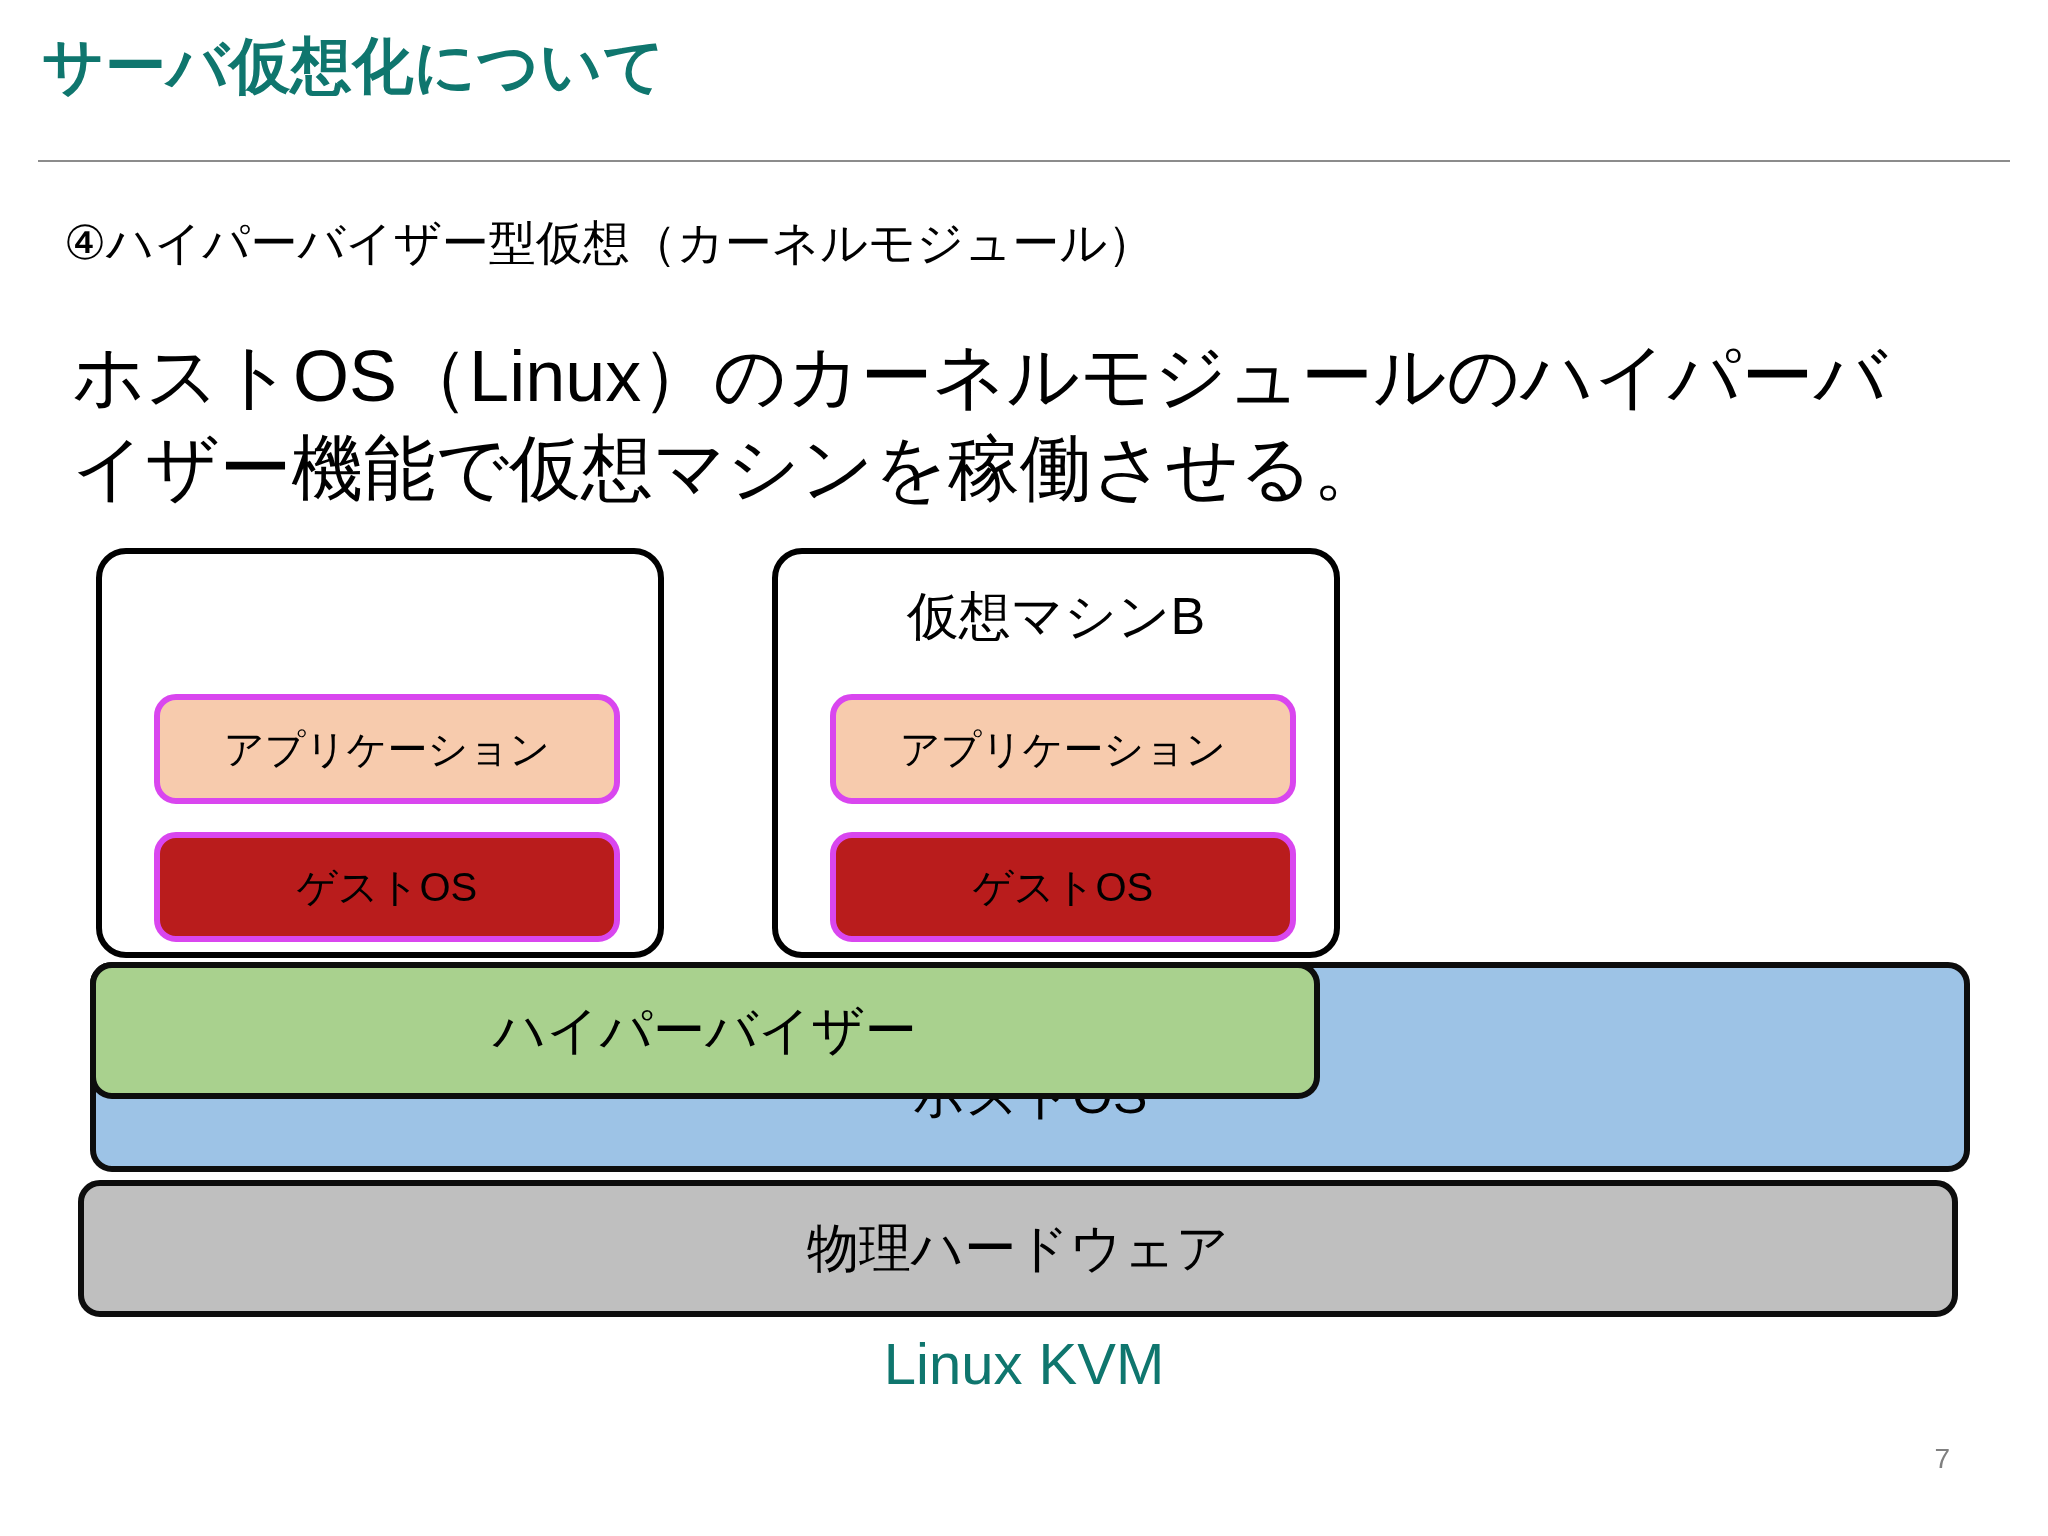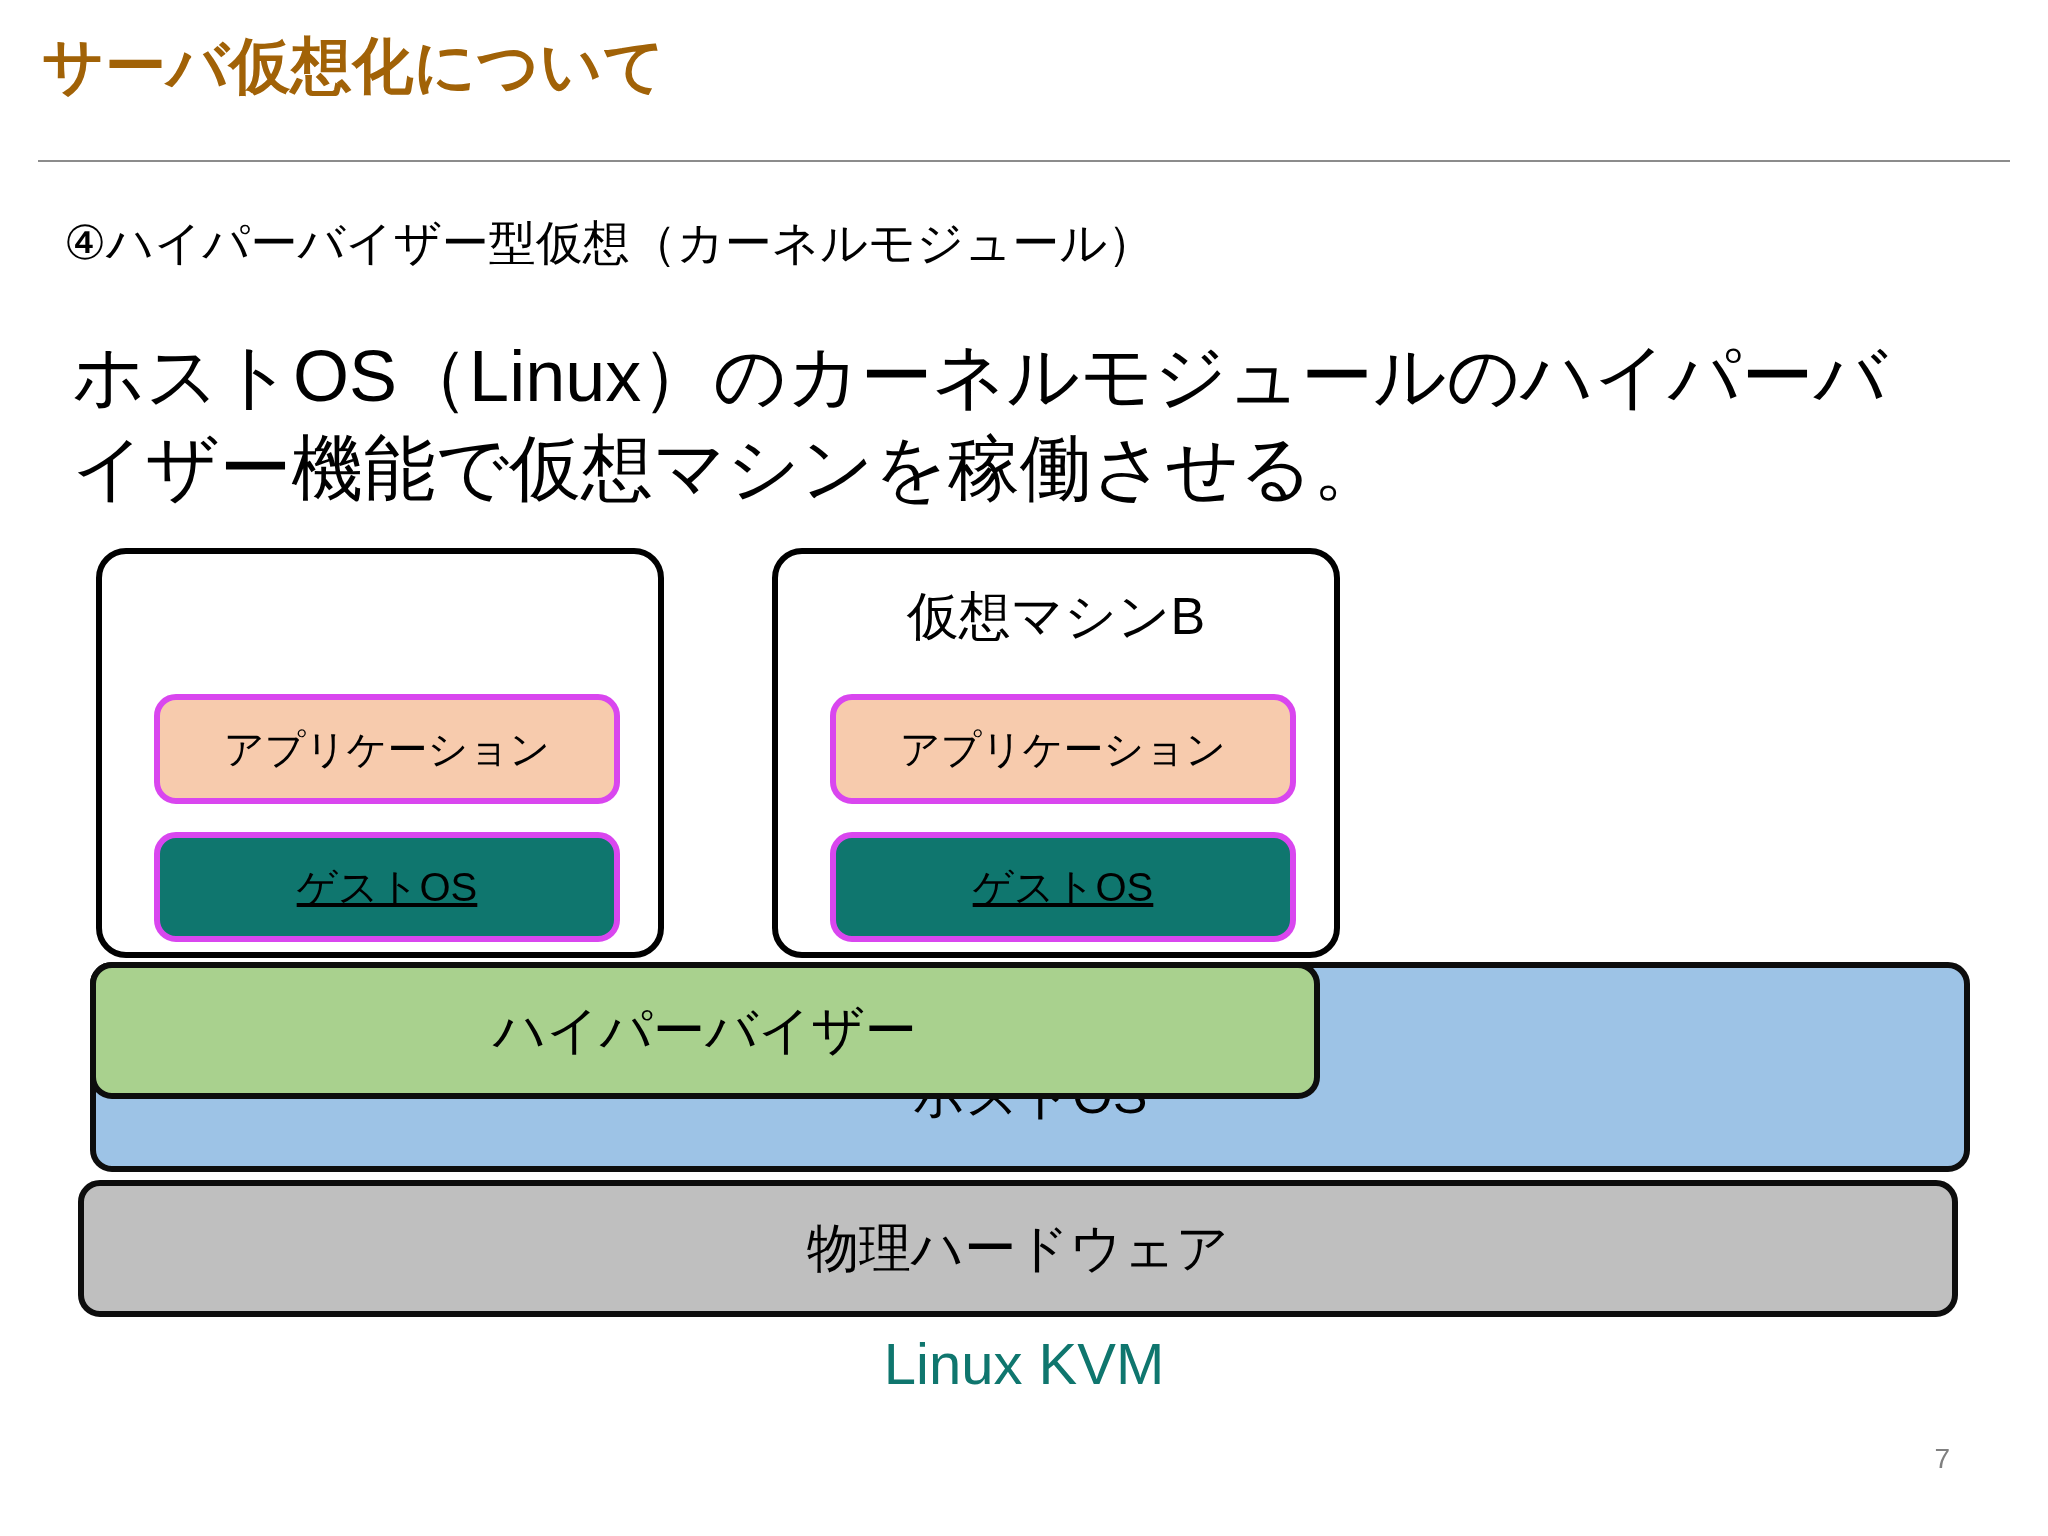--- a/index.html
+++ b/index.html
@@ -24,7 +24,7 @@
     font-size: 61px;
     font-weight: bold;
     letter-spacing: 0.5px;
-    color: #a16207;
+    color: #0f766e;
     white-space: nowrap;
   }
   #title-rule {

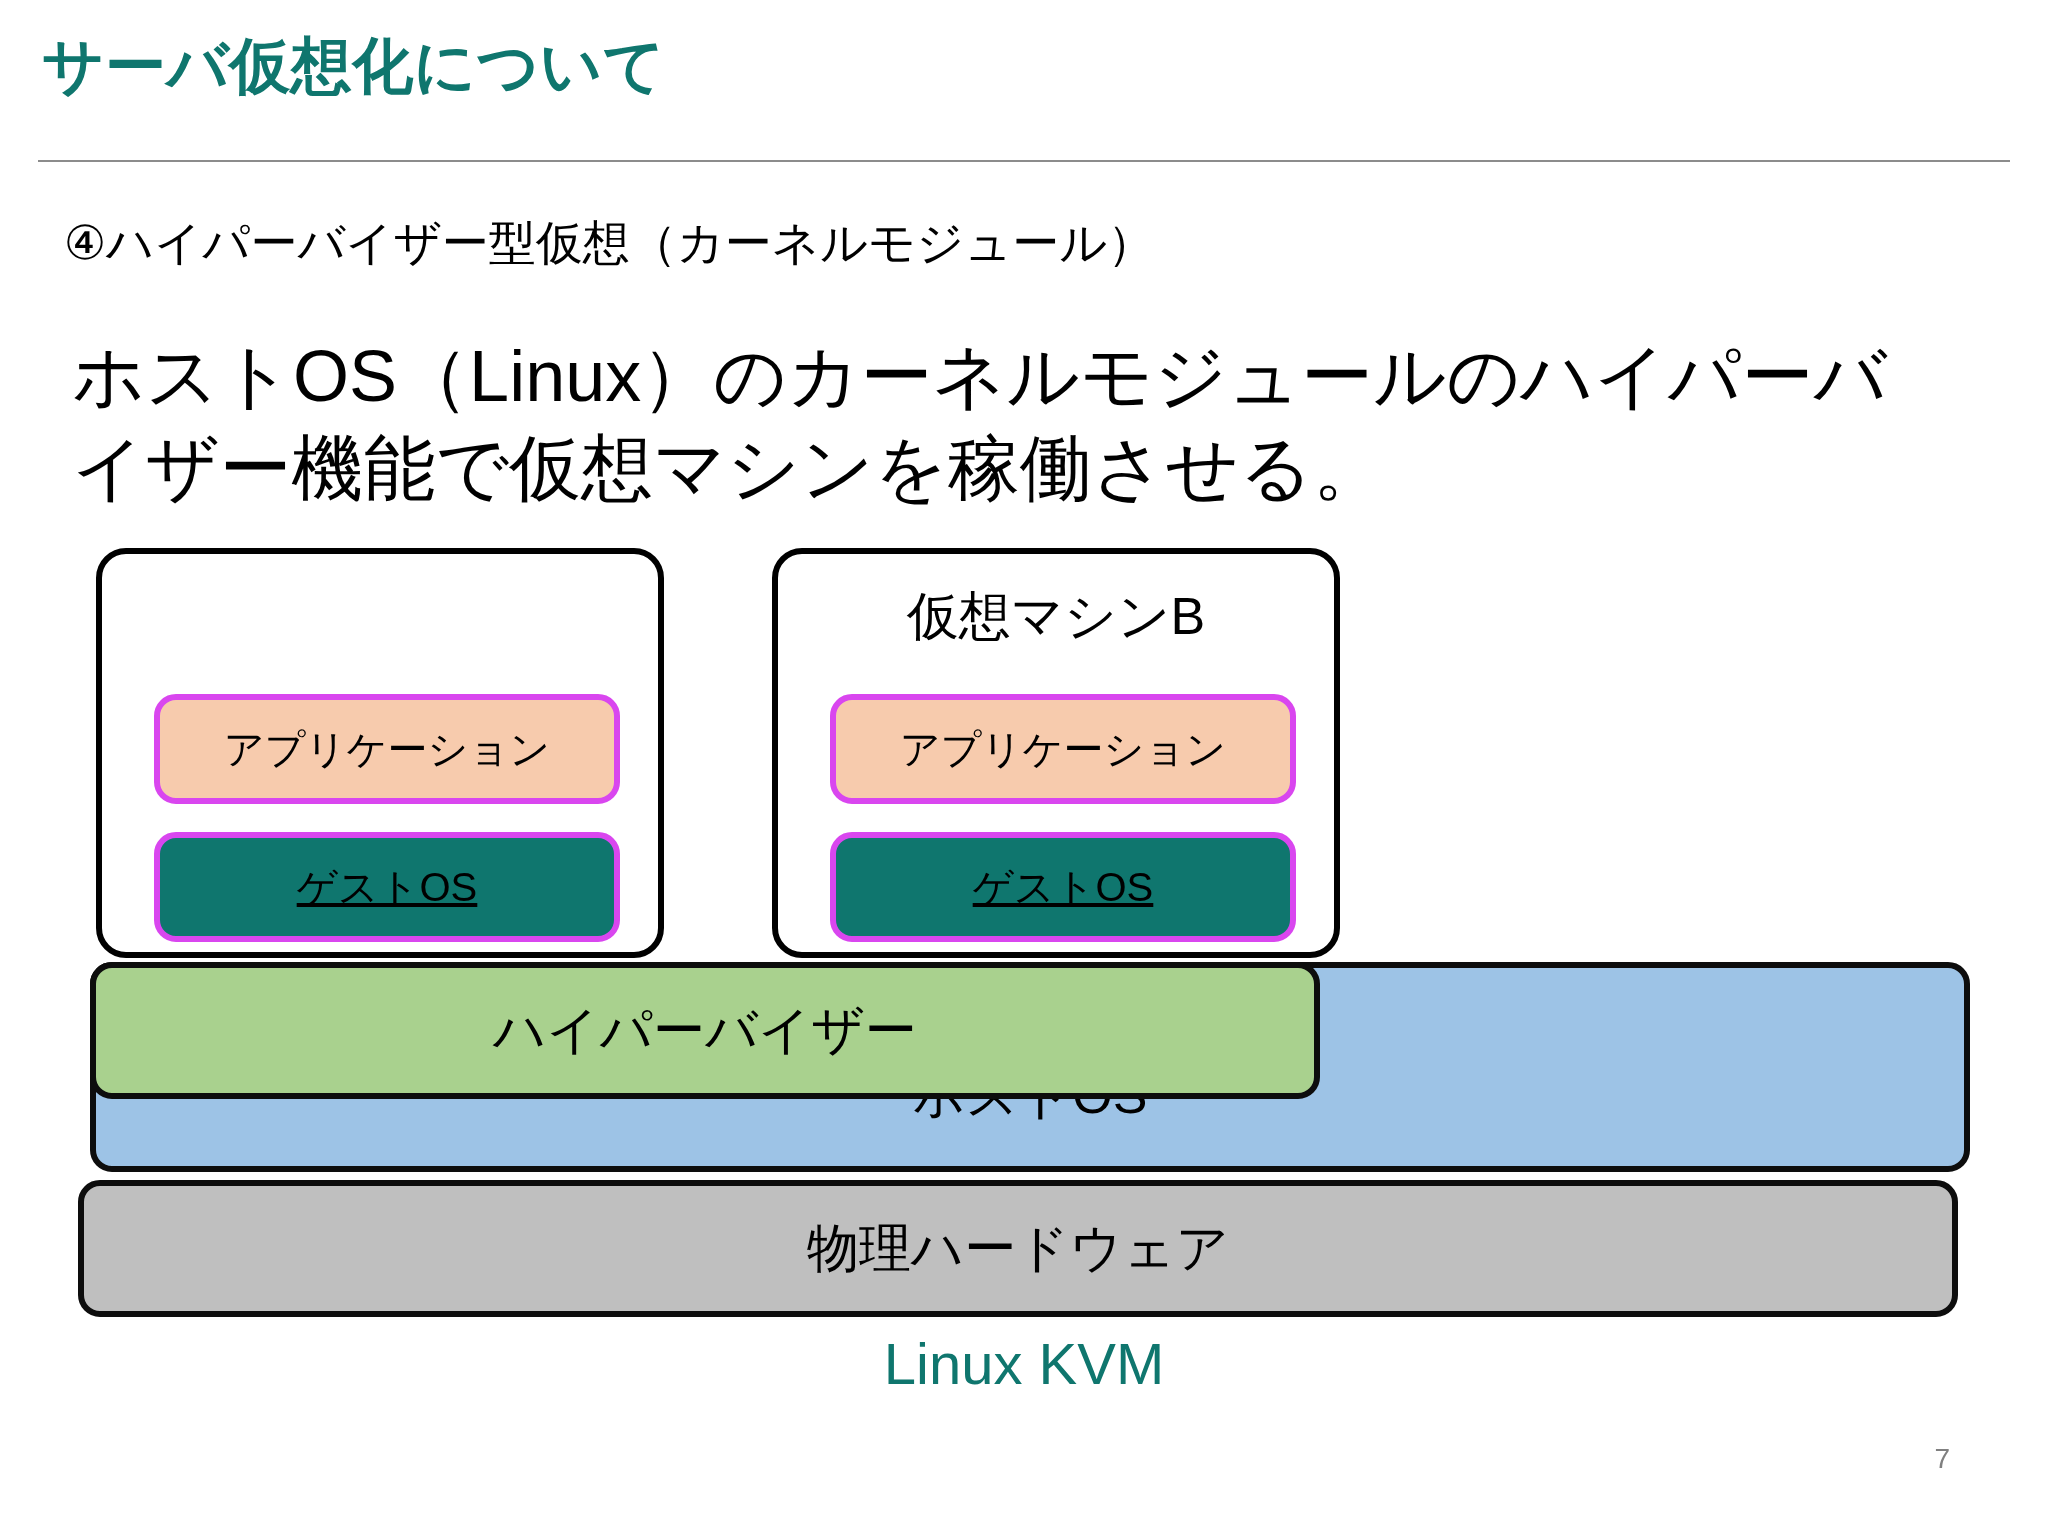--- a/index.html
+++ b/index.html
@@ -91,7 +91,7 @@
     color: #000000;
   }
   .app-box { background: #f7cbad; }
-  .guest-box { background: #0f766e; text-decoration: underline; }
+  .guest-box { background: #b91c1c; }
 
   .layer-bar {
     position: absolute;

